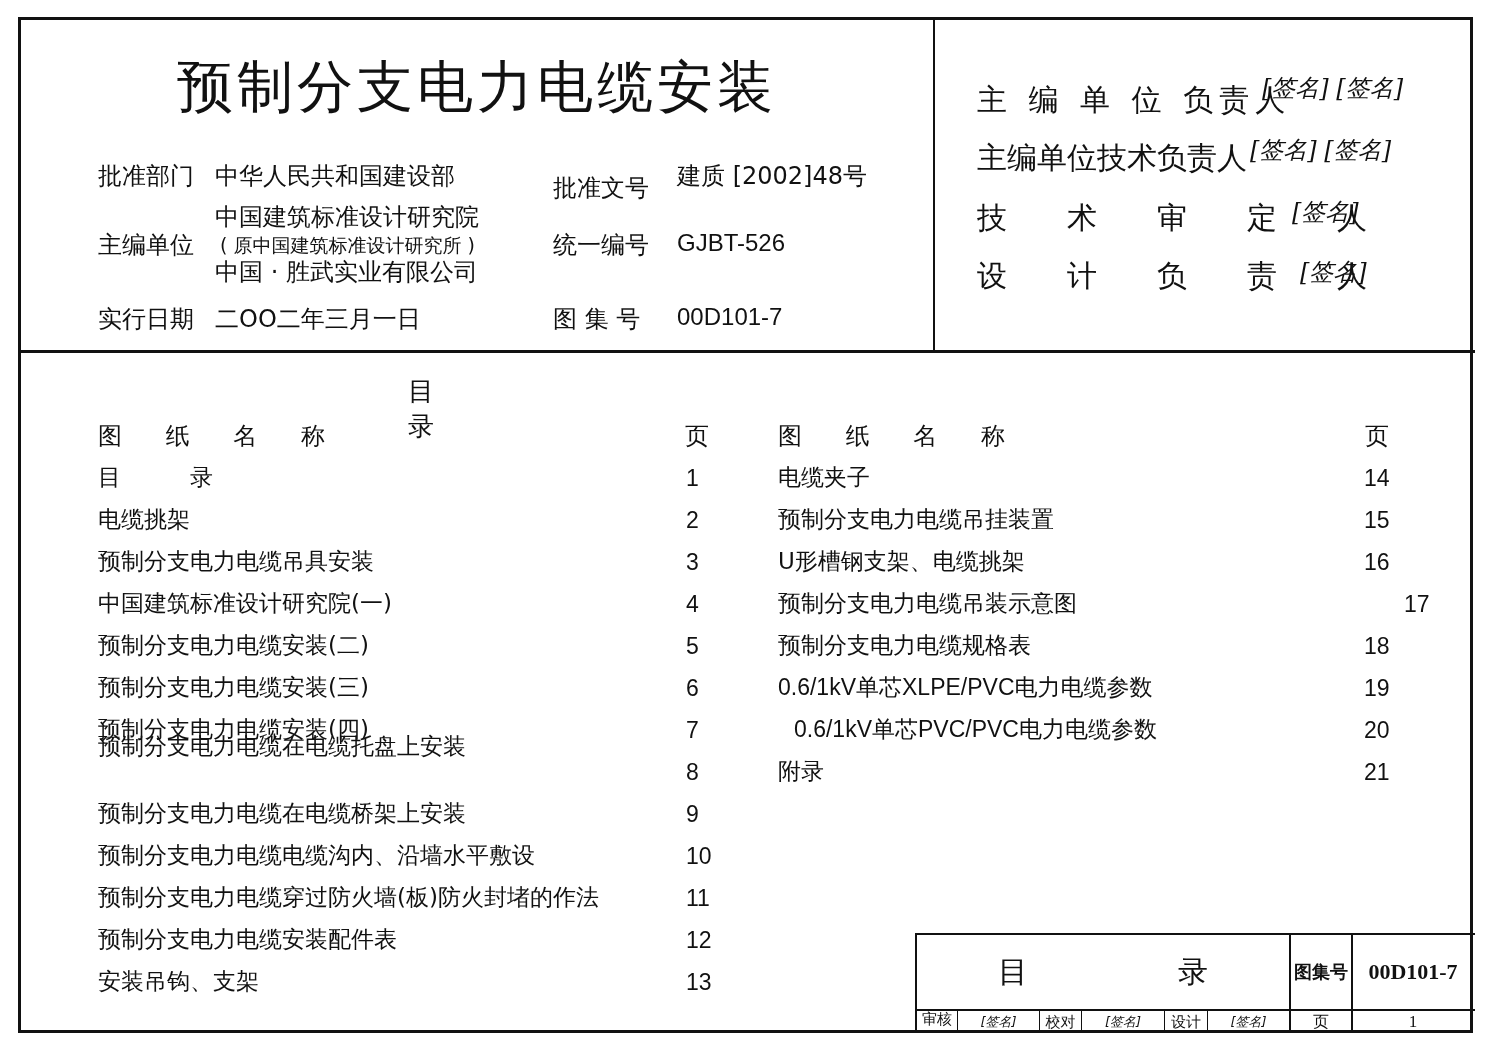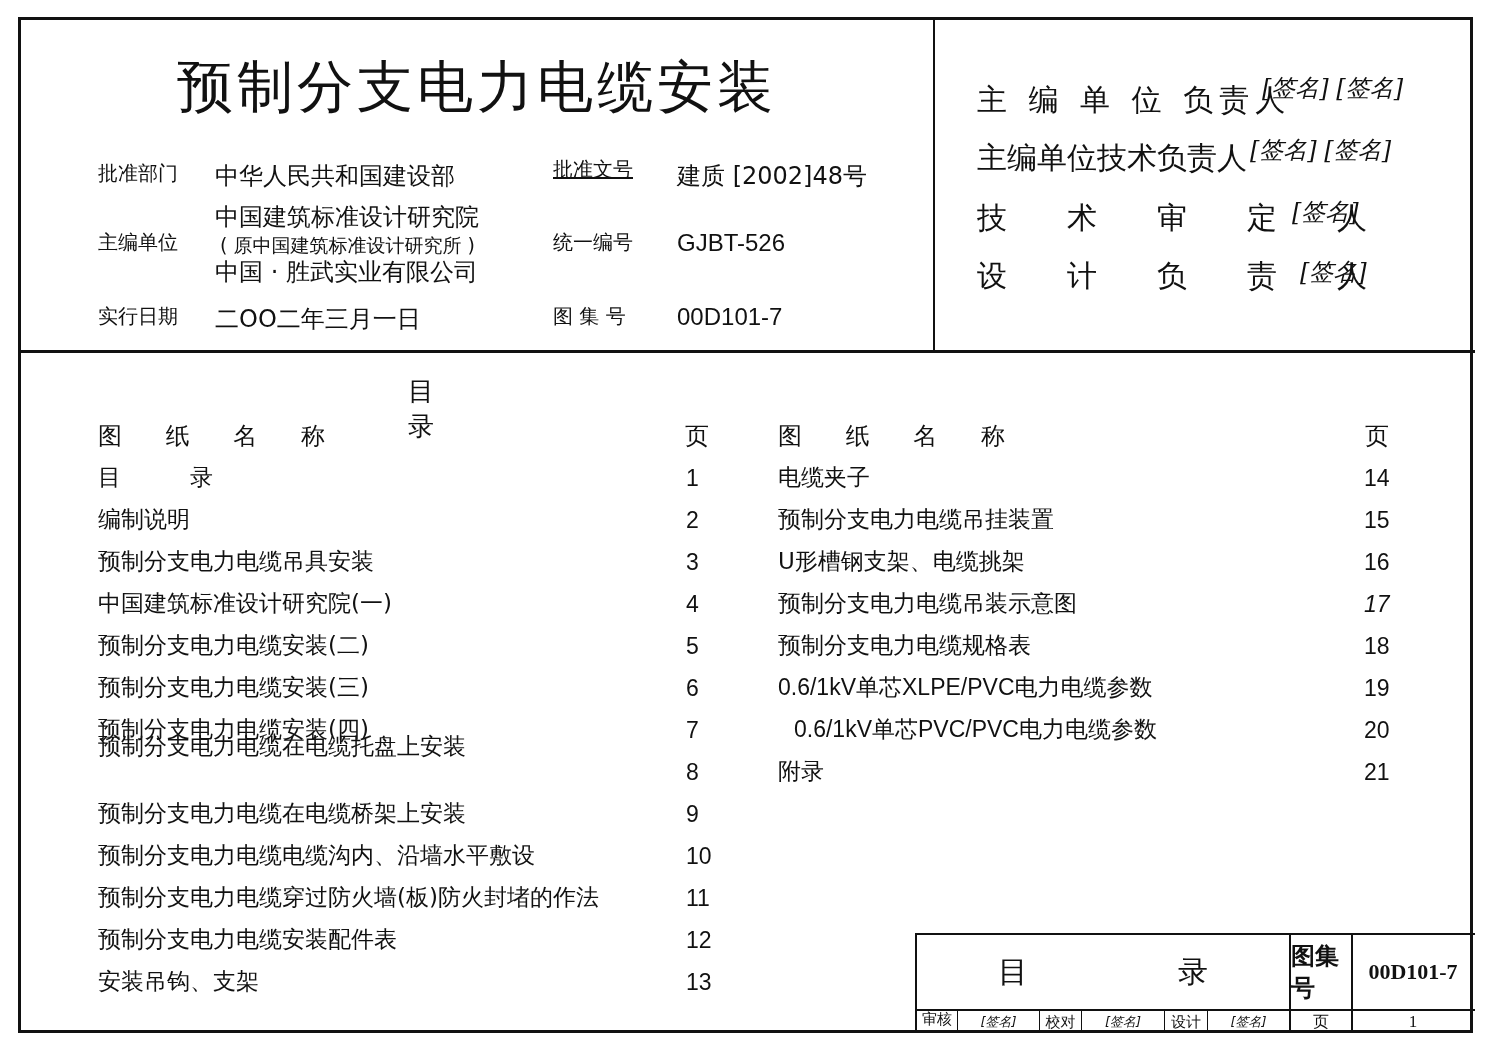--- a/index.html
+++ b/index.html
@@ -12,7 +12,7 @@
   .hline { position:absolute; background:#111; }
   .title { position:absolute; left:20px; width:914px; top:50px; text-align:center;
            font-size:56px; letter-spacing:4px; font-family:"DejaVu Serif", serif; font-weight:normal; }
-  .meta-label { position:absolute; font-size:20px; white-space:nowrap; }
+  .meta-label { position:absolute; font-size:24px; white-space:nowrap; }
   .meta-val { position:absolute; font-size:24px; white-space:nowrap; }
   .meta-val.small { font-size:19px; }
   .resp-row { position:absolute; left:977px; font-size:30px; white-space:nowrap; }

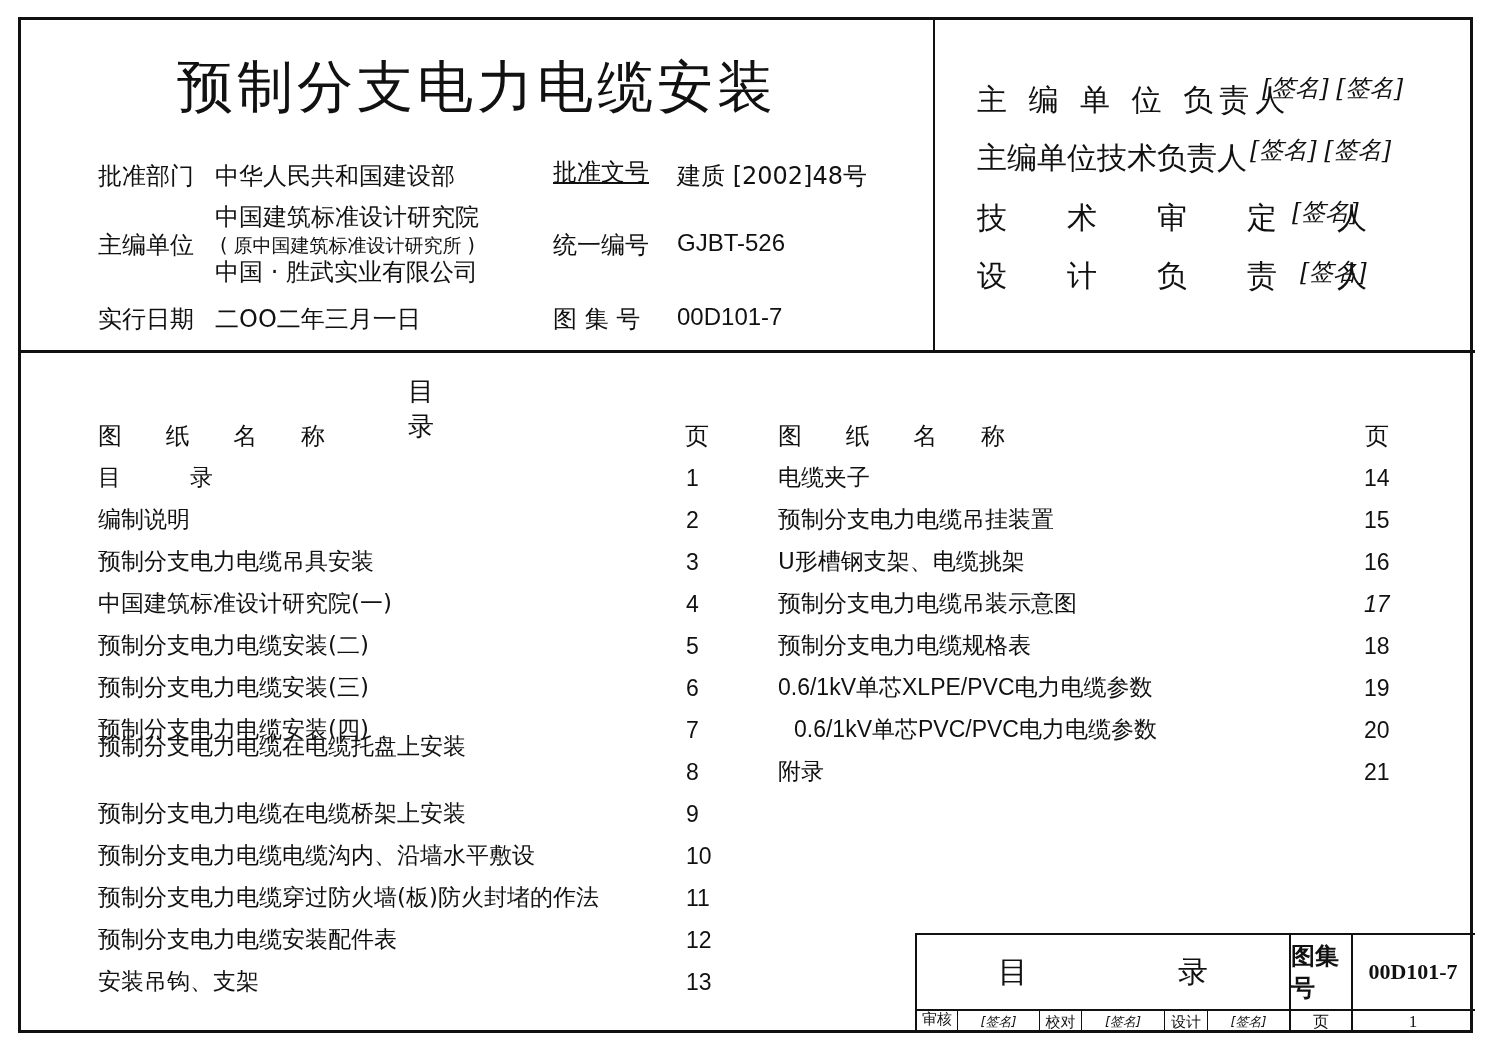--- a/index.html
+++ b/index.html
@@ -44,7 +44,7 @@
 <div class="meta-label" style="left:98px; top:303px;">实行日期</div>
 <div class="meta-val" style="left:215px; top:303px;">二OO二年三月一日</div>
 
-<div class="meta-label" style="left:553px; top:156px;text-decoration:underline;">批准文号</div>
+<div class="meta-label" style="left:553px; top:172px;">批准文号</div>
 <div class="meta-val" style="left:677px; top:160px;">建质 [2002]48号</div>
 
 <div class="meta-label" style="left:553px; top:229px;">统一编号</div>

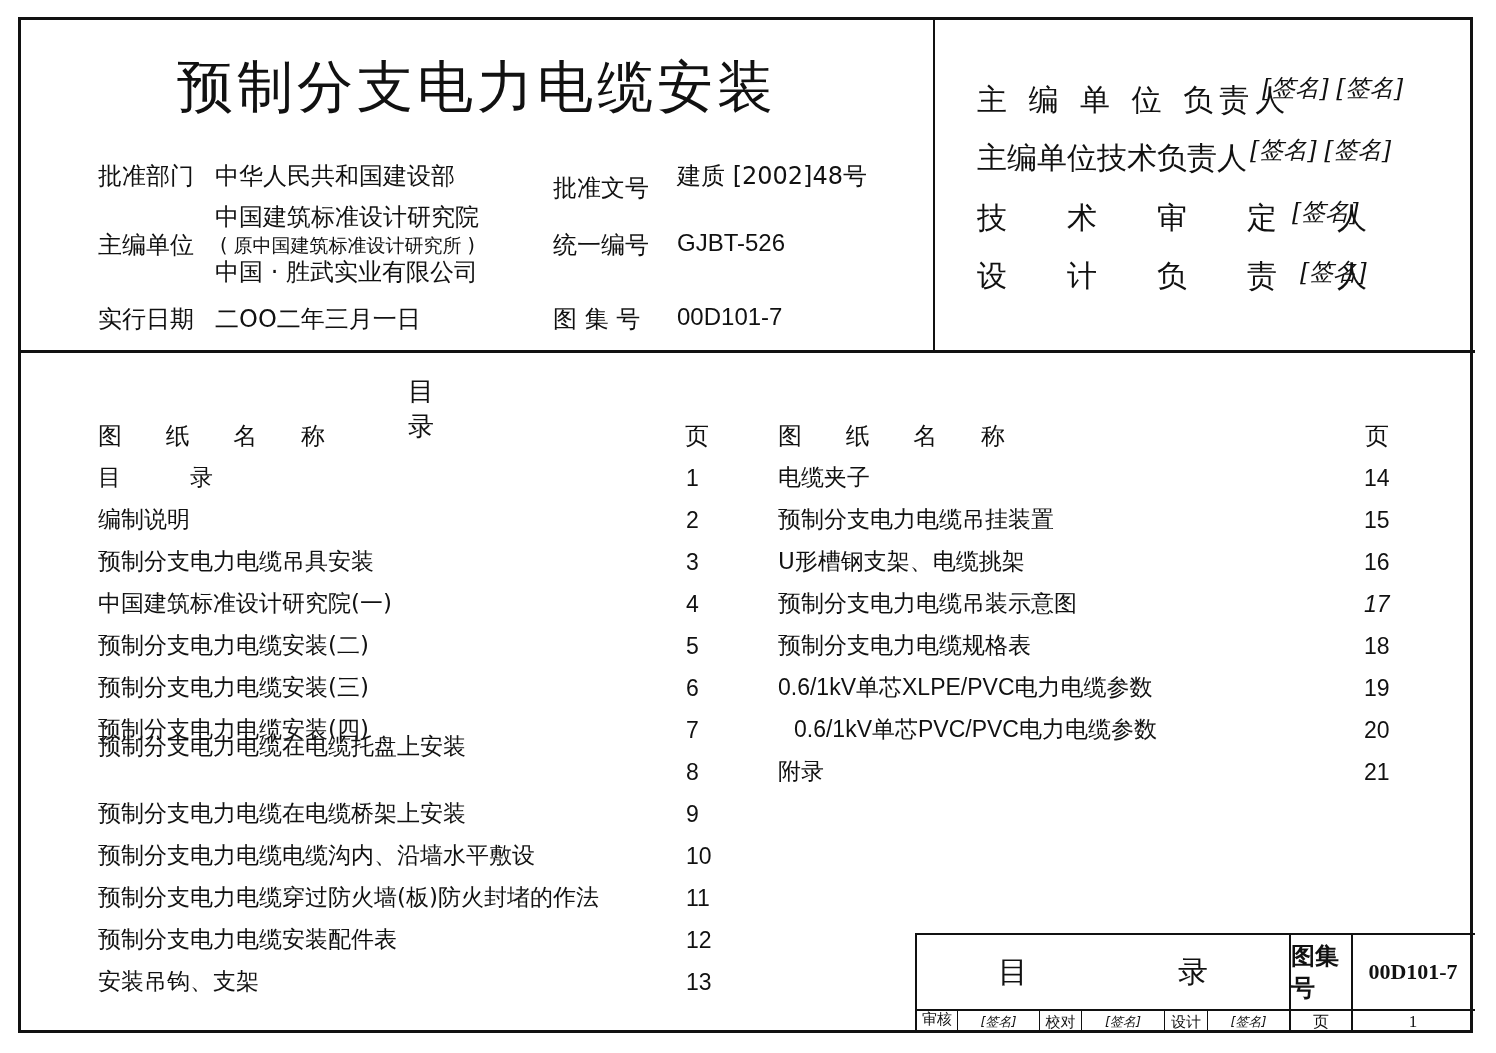--- a/index.html
+++ b/index.html
@@ -77,7 +77,7 @@
 <div>
   <div class="toc-item" style="left:98px; top:462px;">目　　　录</div>
   <div class="toc-page" style="left:686px; top:465px;">1</div>
-  <div class="toc-item" style="left:98px; top:504px;">编制说明</div>
+  <div class="toc-item" style="left:98px; top:504px;">电缆挑架</div>
   <div class="toc-page" style="left:686px; top:507px;">2</div>
   <div class="toc-item" style="left:98px; top:546px;">预制分支电力电缆吊具安装</div>
   <div class="toc-page" style="left:686px; top:549px;">3</div>

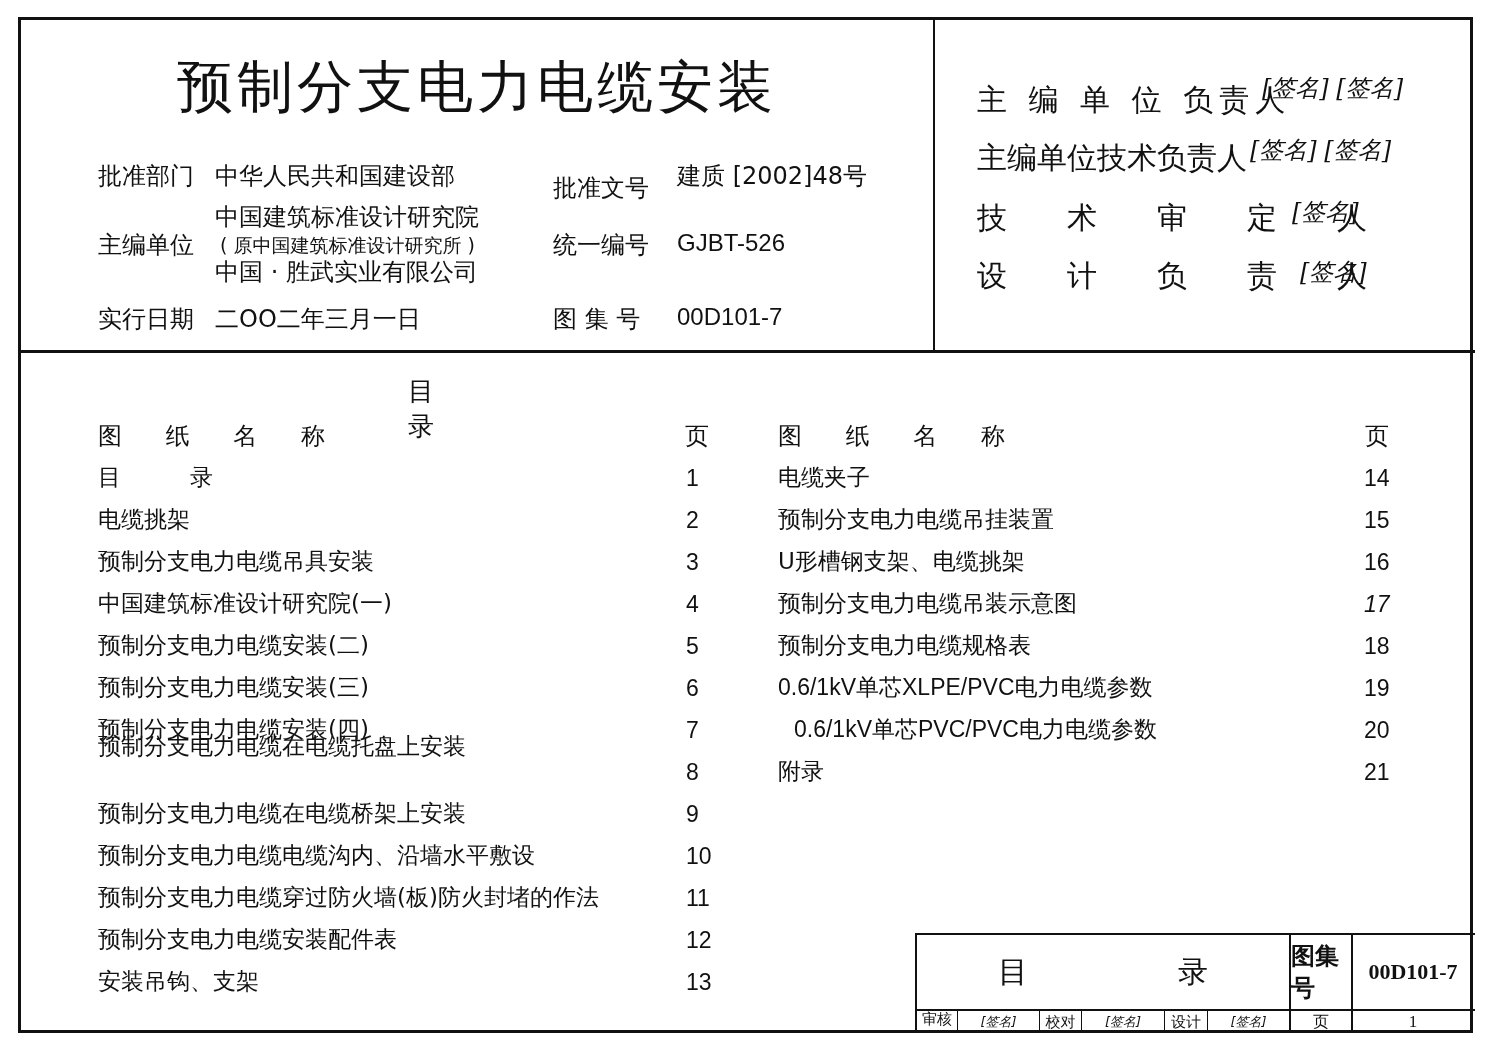--- a/index.html
+++ b/index.html
@@ -111,7 +111,7 @@
   <div class="toc-item" style="left:778px; top:546px;">U形槽钢支架、电缆挑架</div>
   <div class="toc-page" style="left:1364px; top:549px;">16</div>
   <div class="toc-item" style="left:778px; top:588px;">预制分支电力电缆吊装示意图</div>
-  <div class="toc-page" style="left:1364px; top:591px;font-style:italic;">17</div>
+  <div class="toc-page" style="left:1404px; top:591px;">17</div>
   <div class="toc-item" style="left:778px; top:630px;">预制分支电力电缆规格表</div>
   <div class="toc-page" style="left:1364px; top:633px;">18</div>
   <div class="toc-item" style="left:778px; top:672px; font-family:'Liberation Sans', sans-serif;">0.6/1kV单芯XLPE/PVC电力电缆参数</div>

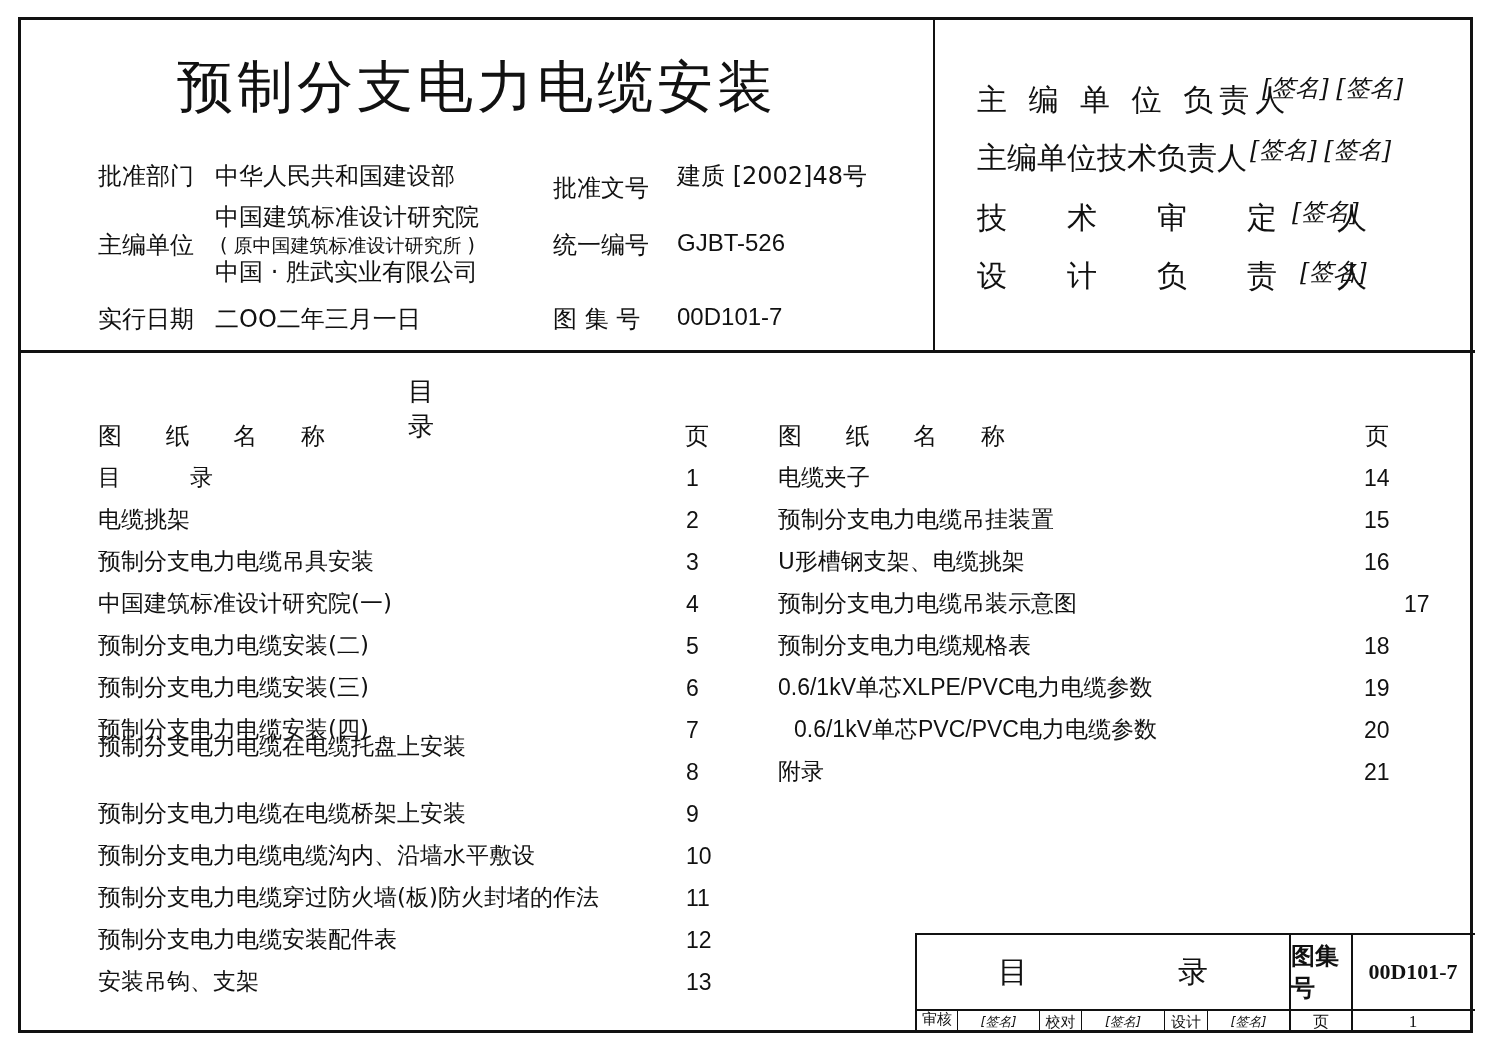--- a/index.html
+++ b/index.html
@@ -136,7 +136,7 @@
   <div class="vline" style="left:1207px; top:1009px; width:1px; height:24px;"></div>
 
   <div class="tb-cell" style="left:917px; top:935px; width:372px; height:74px; font-size:30px;">目　　　　　录</div>
-  <div class="tb-cell" style="left:1291px; top:935px; width:60px; height:74px; font-size:24px; font-weight:bold;">图集号</div>
+  <div class="tb-cell" style="left:1291px; top:935px; width:60px; height:74px; font-size:18px; font-weight:bold;">图集号</div>
   <div class="tb-cell" style="left:1353px; top:935px; width:120px; height:74px; font-size:22px; font-weight:bold; font-family:'Liberation Serif', serif;">00D101-7</div>
 
   <div class="tb-cell" style="left:917px; top:1011px; width:40px; height:16px; font-size:15px;">审核</div>

